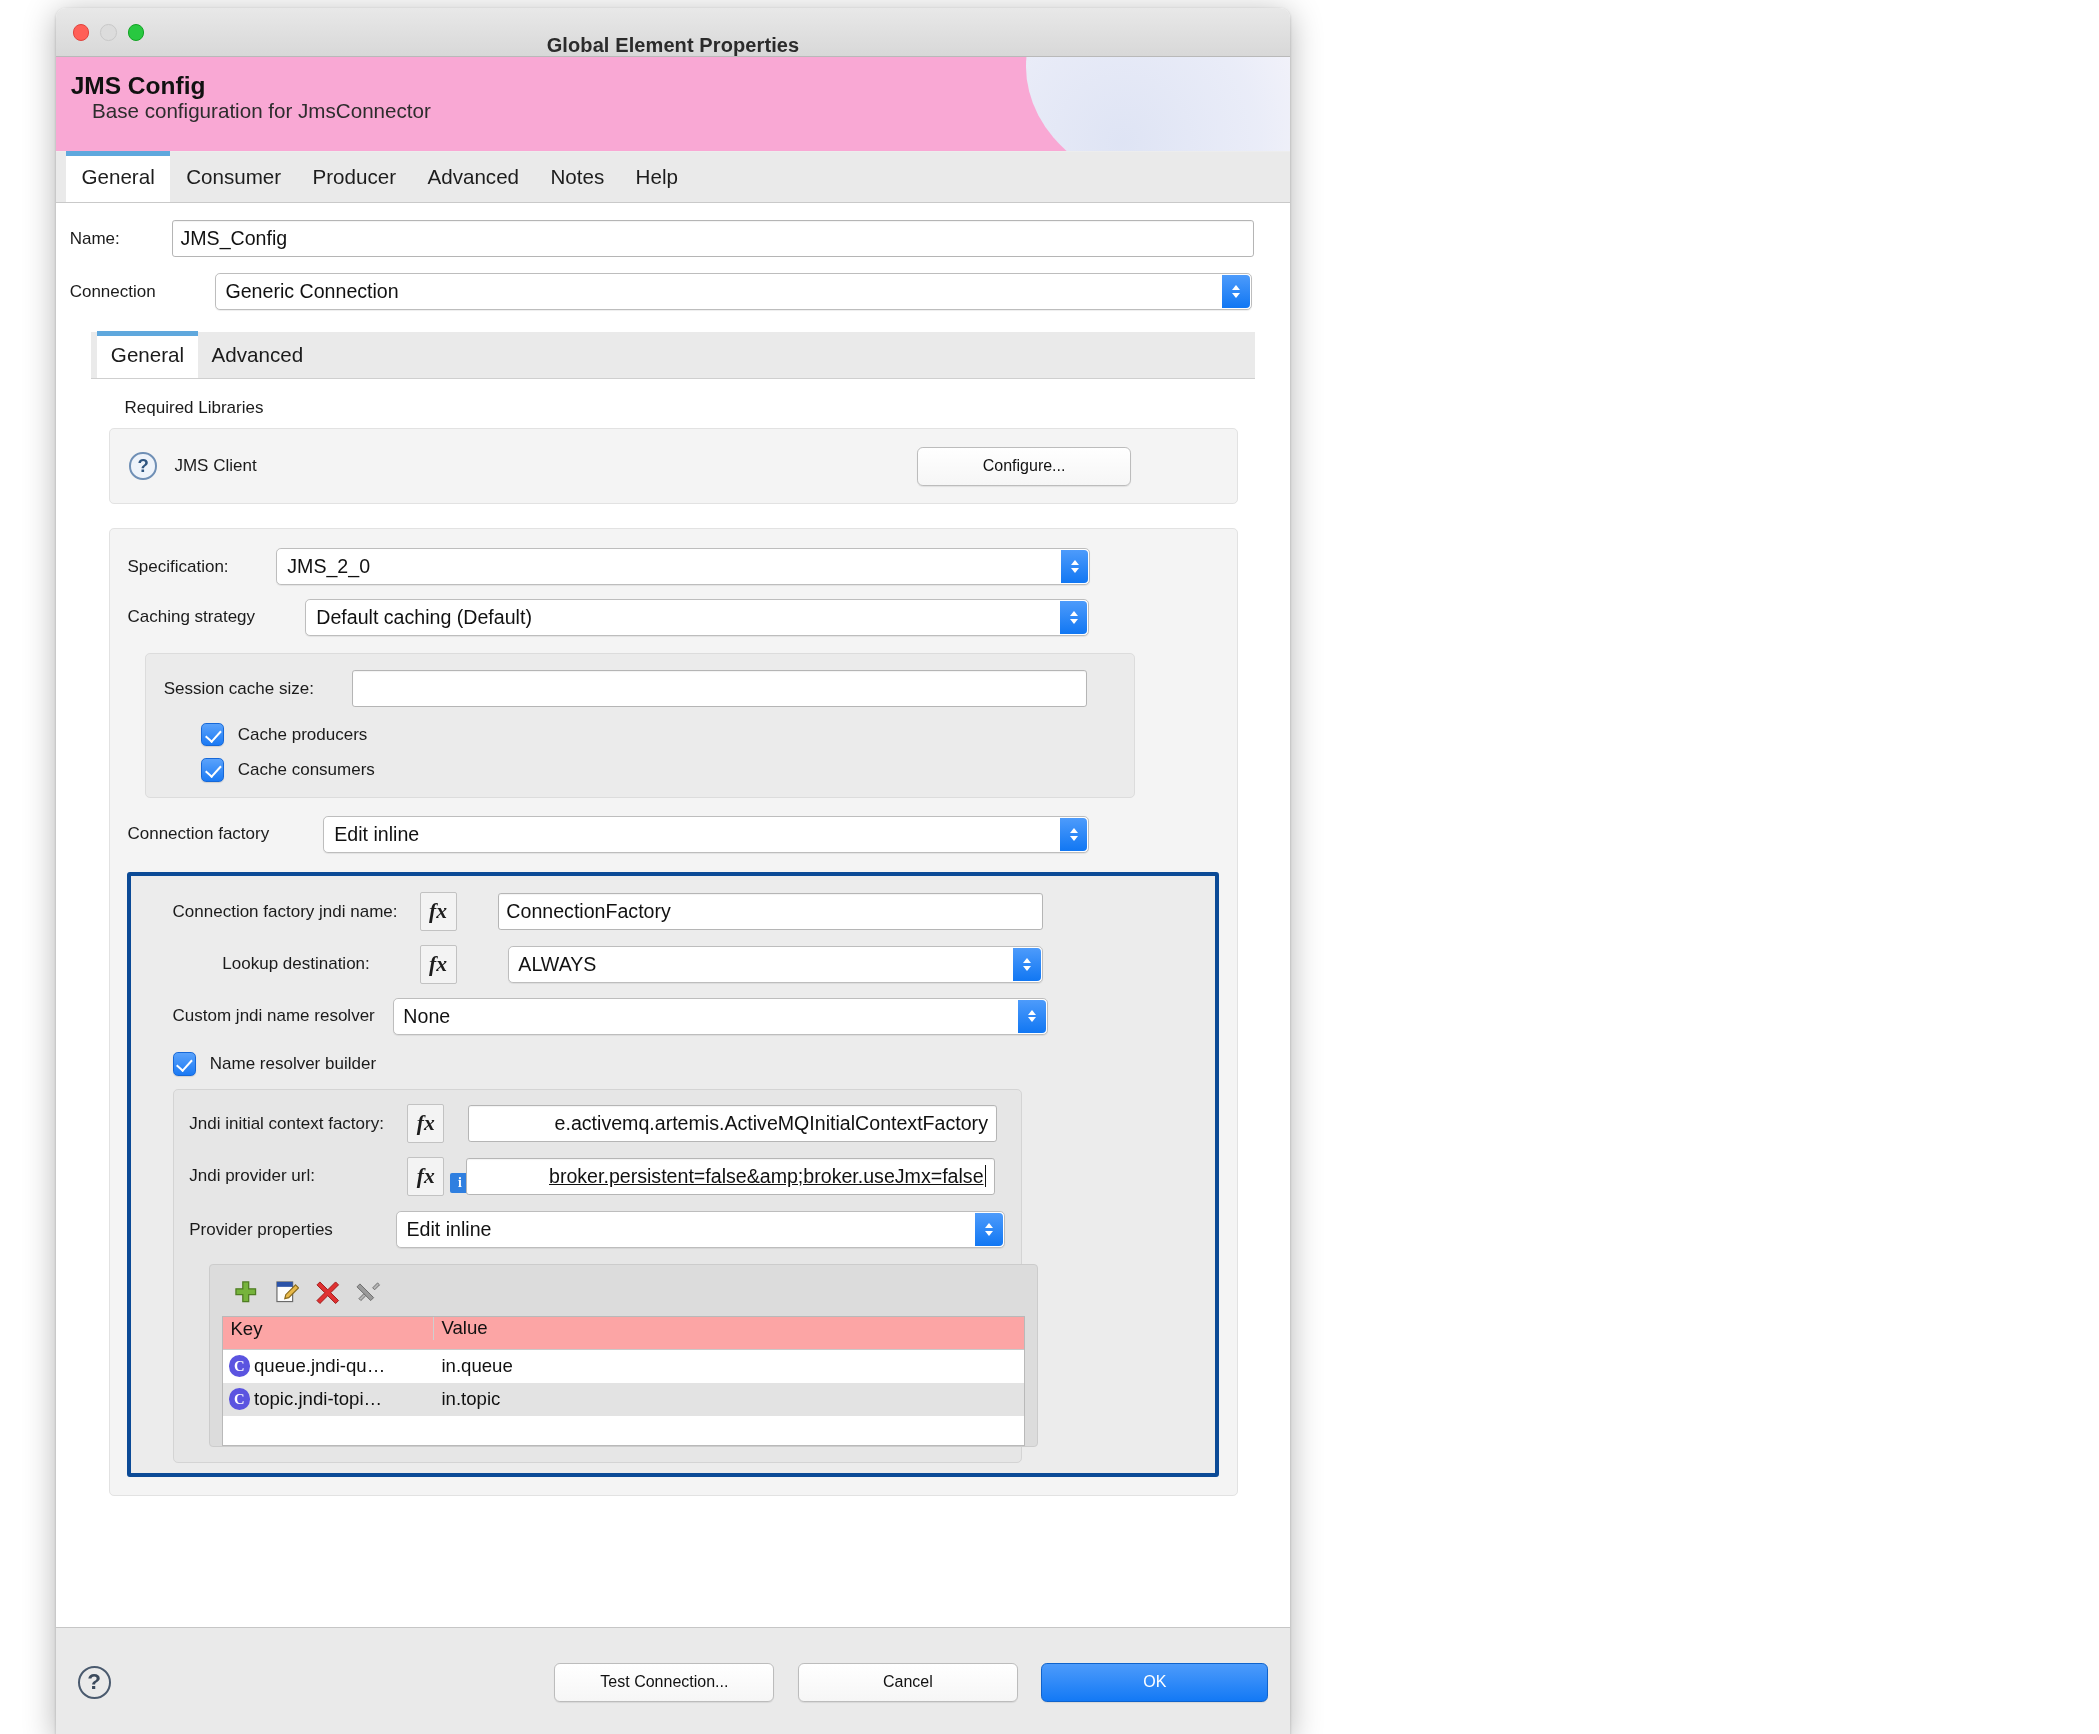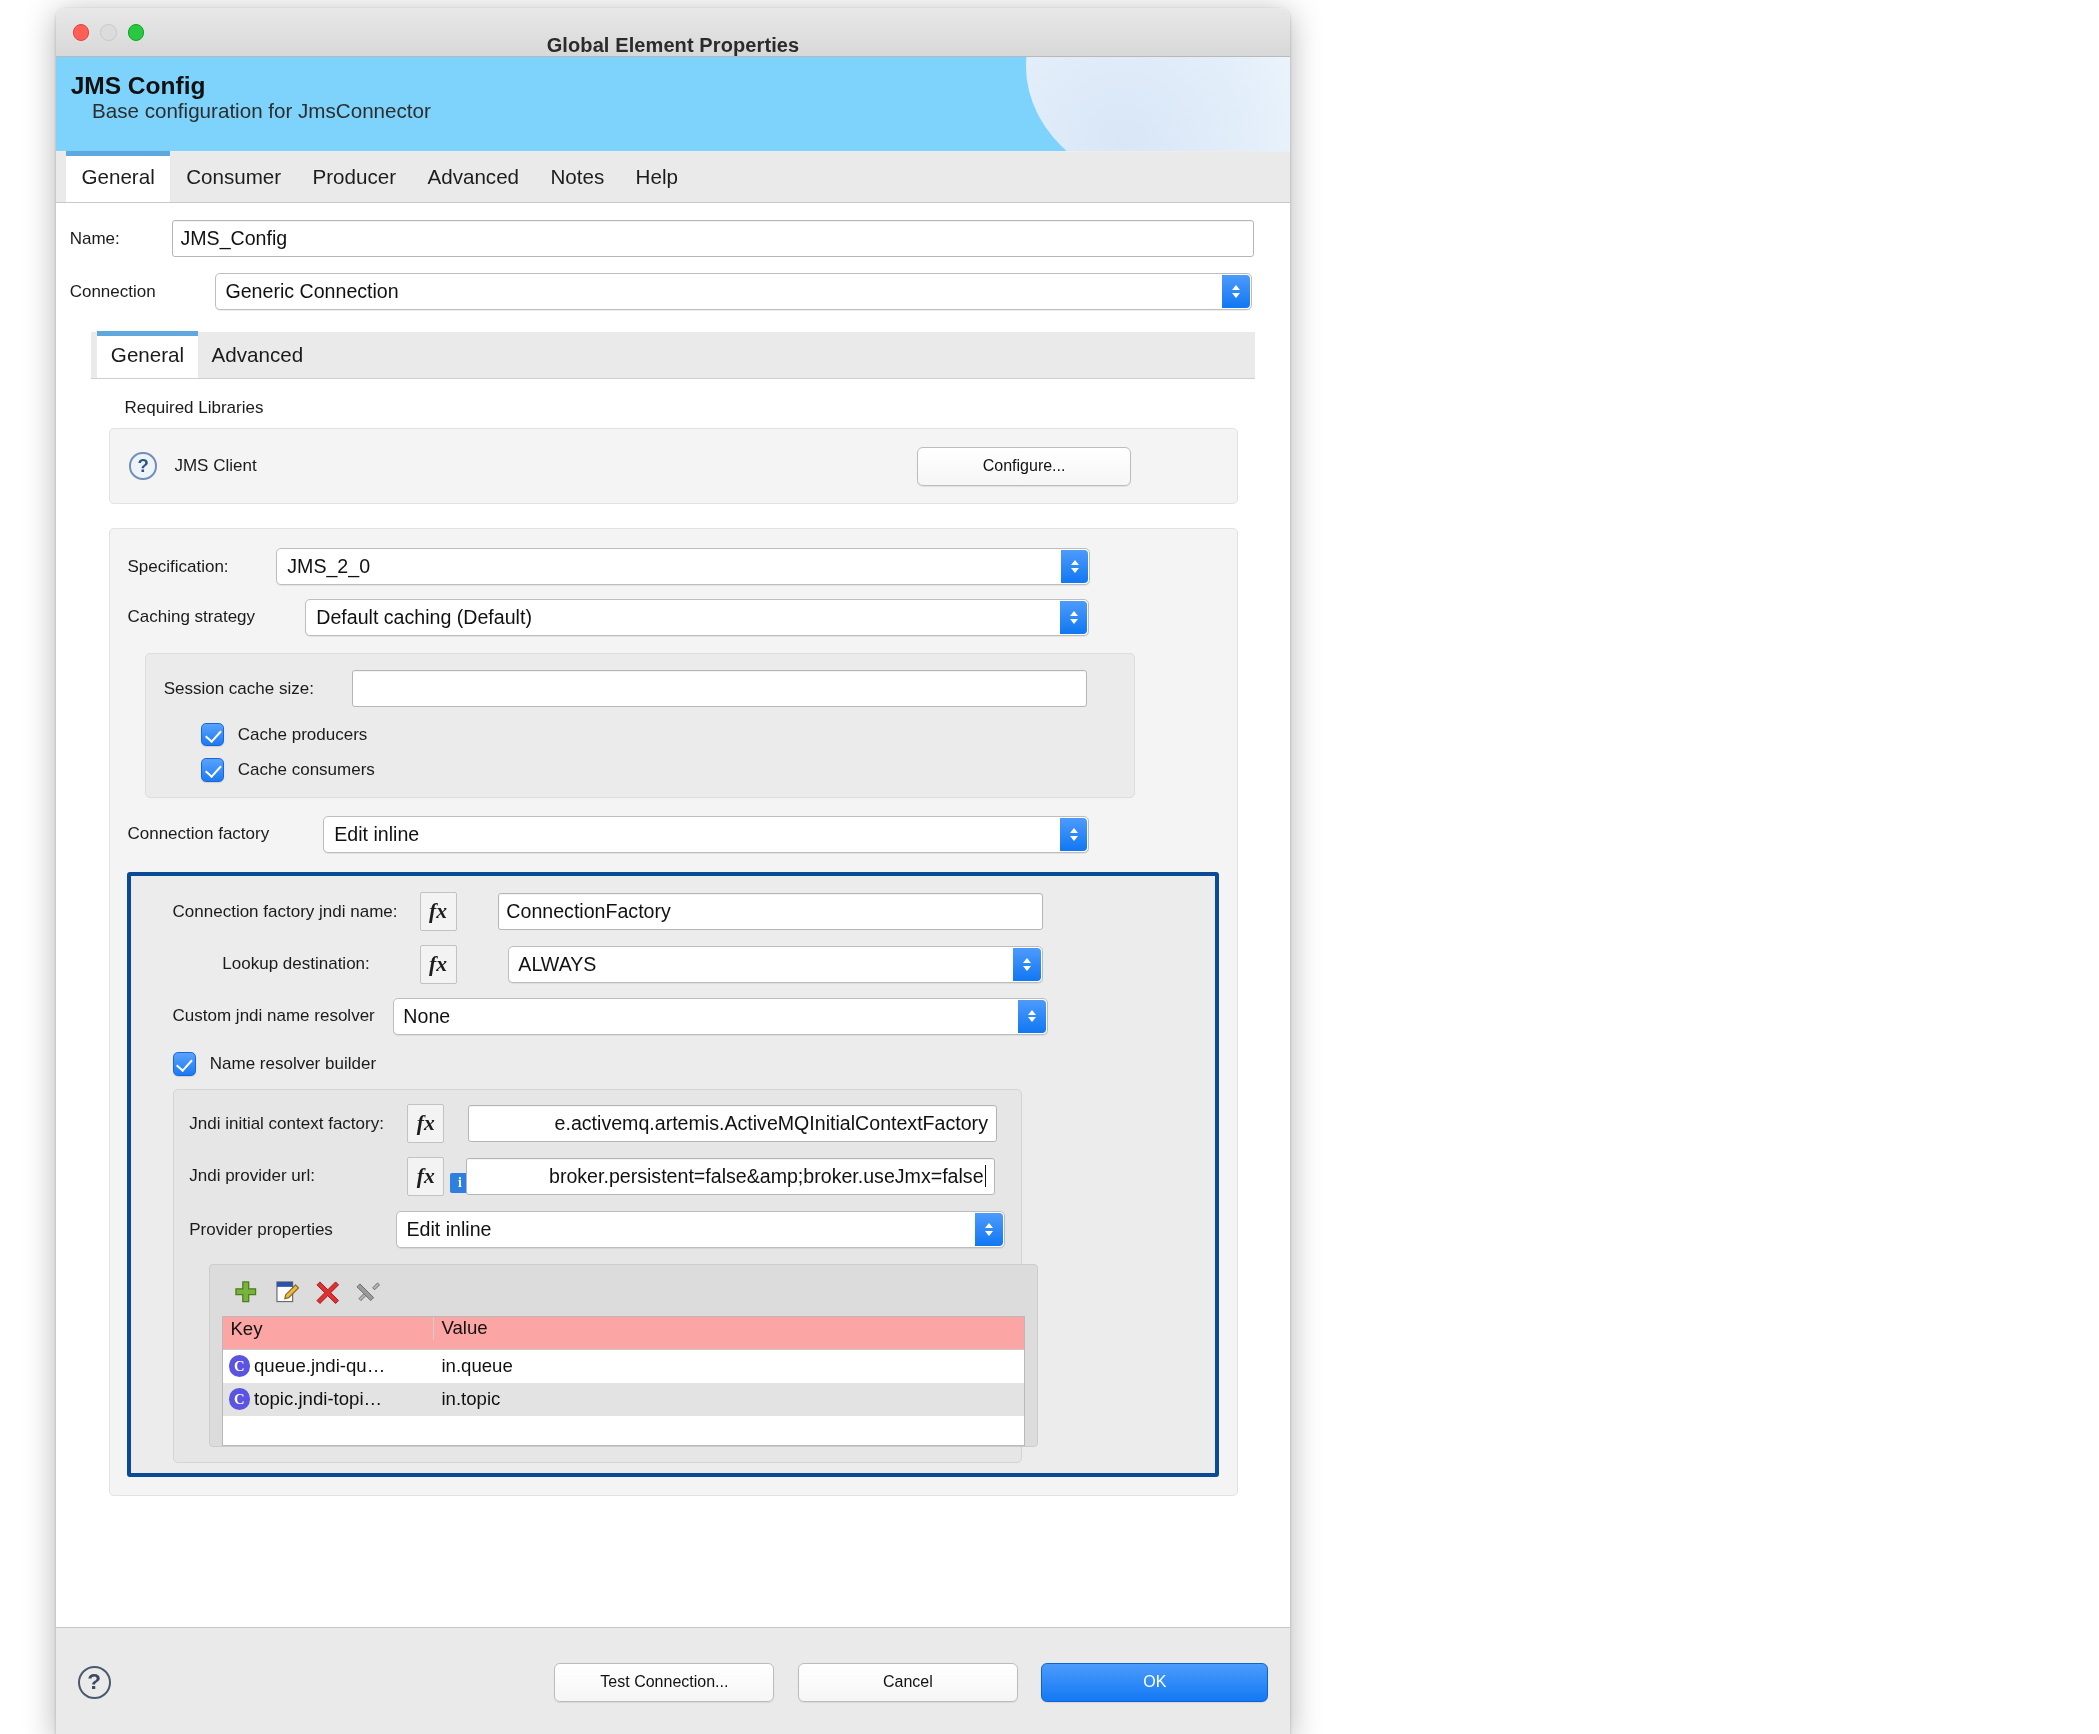--- a/index.html
+++ b/index.html
@@ -38,7 +38,7 @@
 
   
   .header {
-    position: relative; height: 95px; background:#7dd3fc; overflow:hidden;
+    position: relative; height: 95px; background:#f9a8d4; overflow:hidden;
     border-bottom: 1px solid #ededed;
   }
   .header-swoosh {

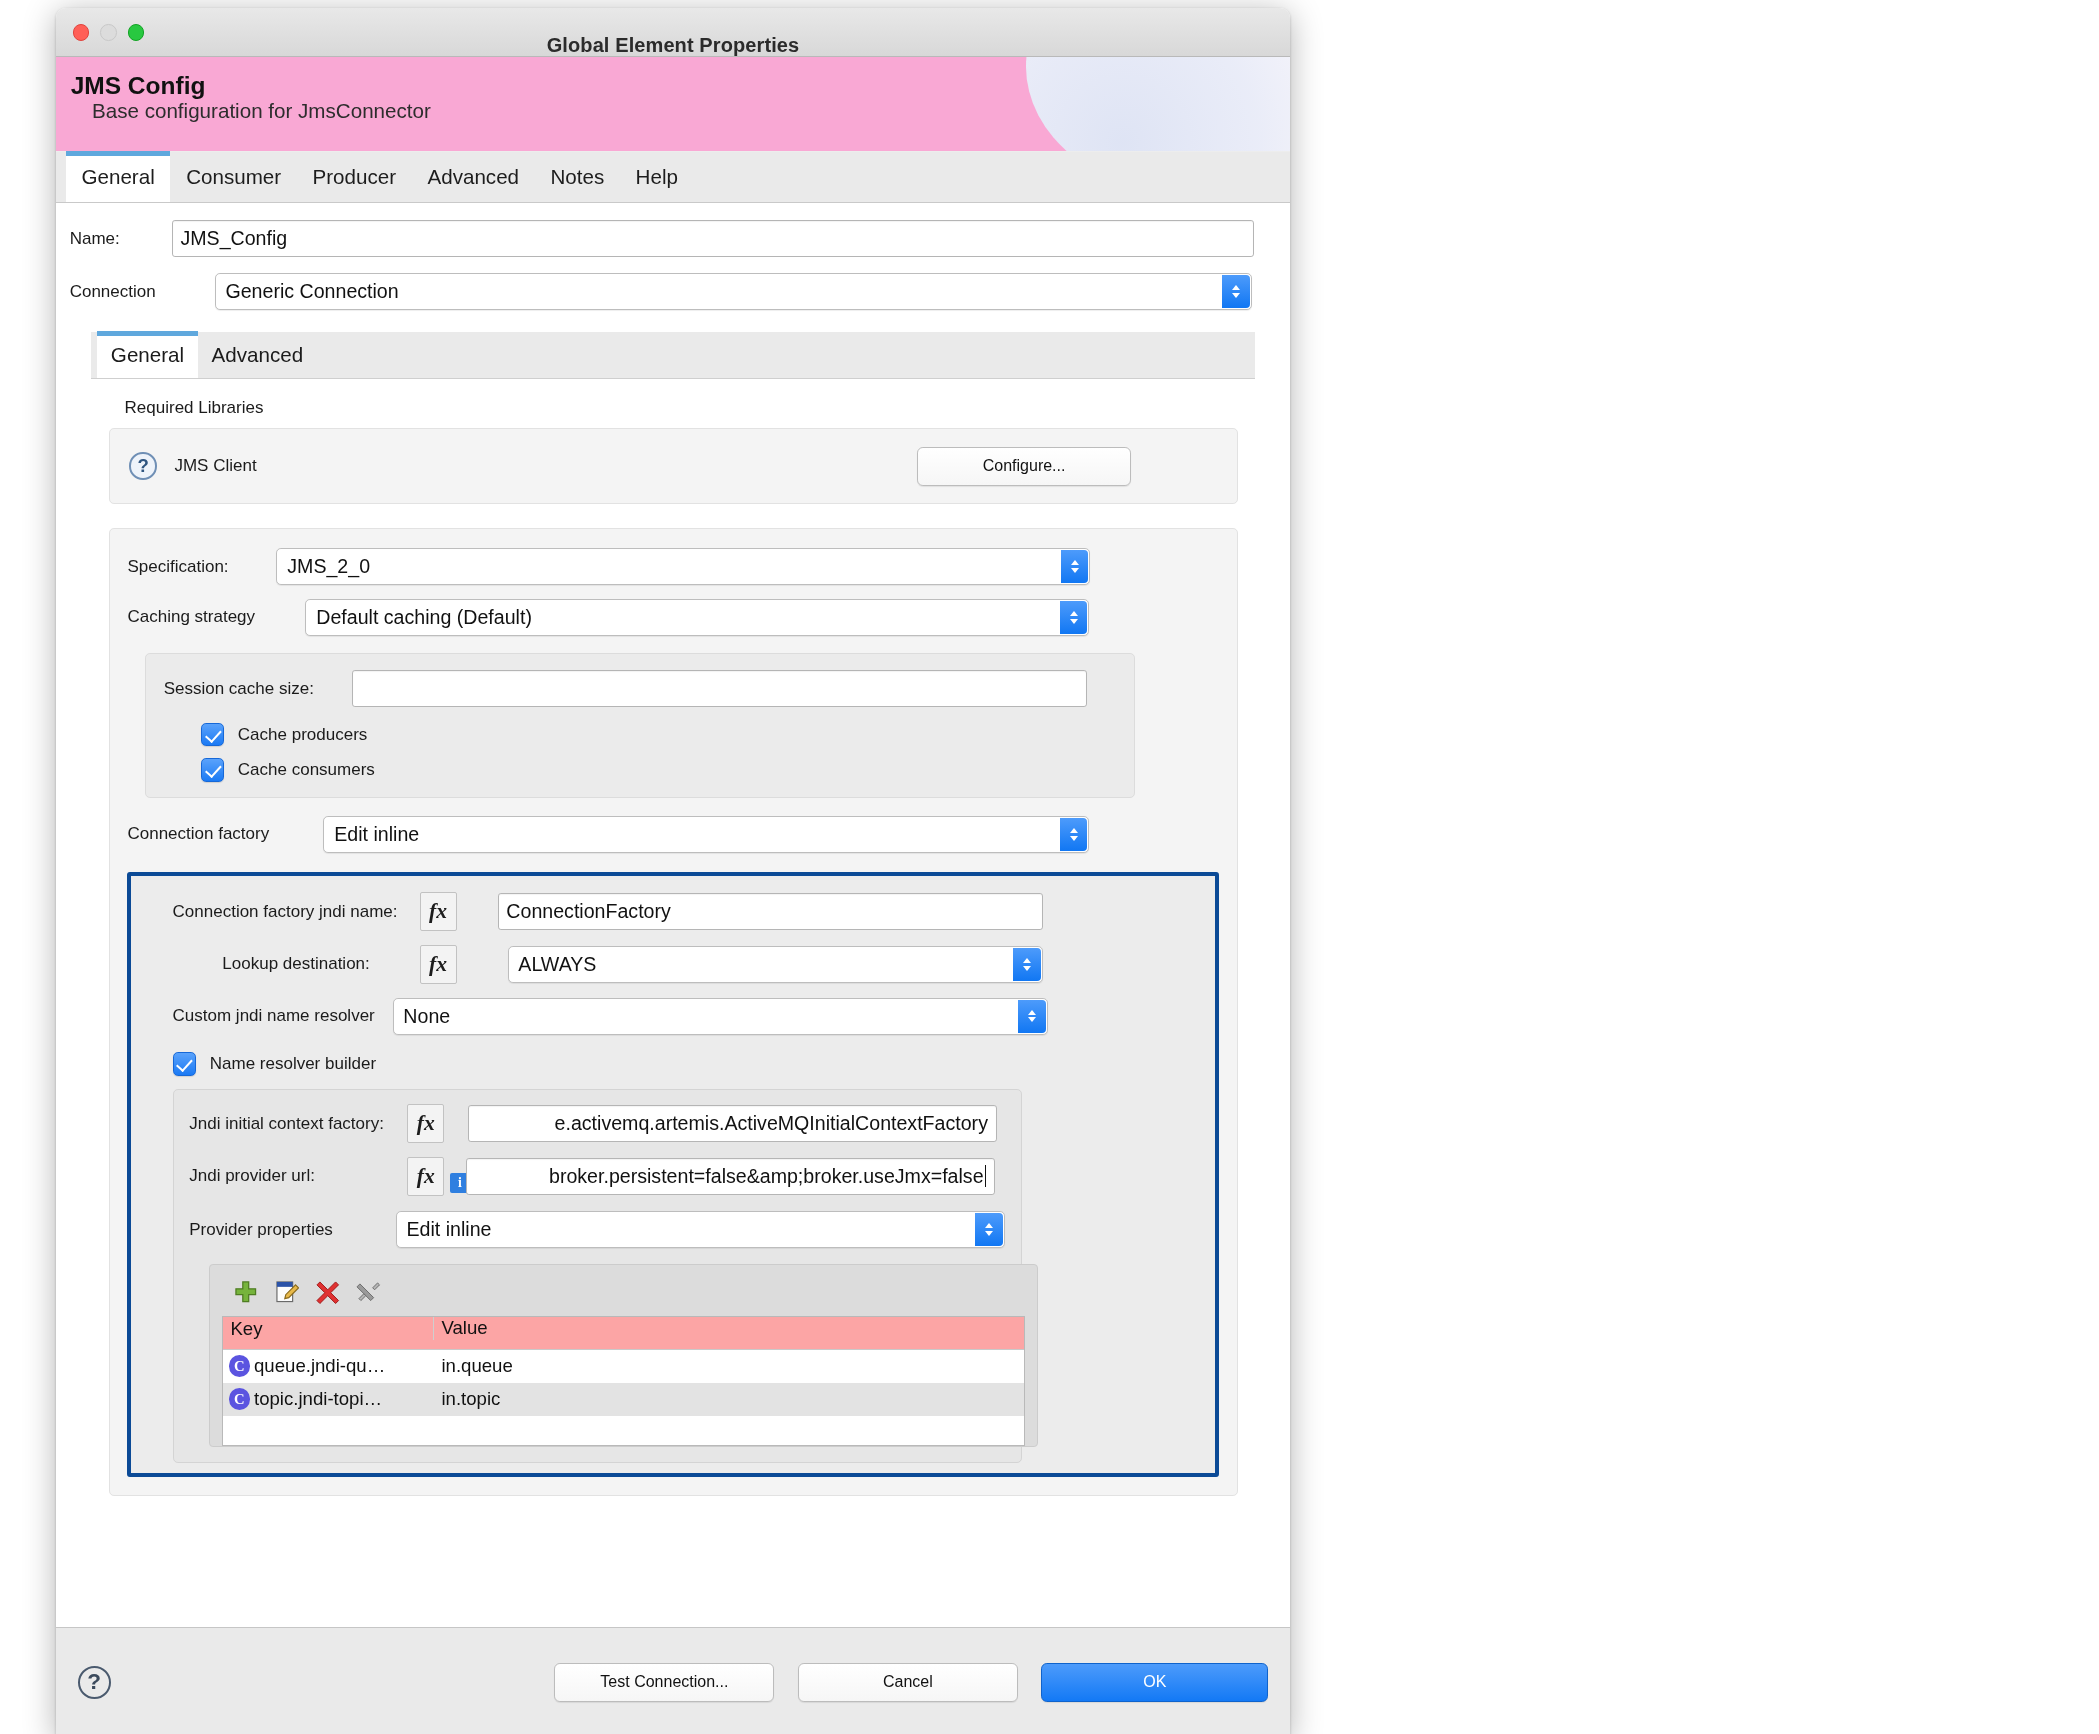--- a/index.html
+++ b/index.html
@@ -353,7 +353,7 @@
                   <div class="lbl" style="width:218px;">Jndi provider url:</div>
                   <div class="fx">fx</div>
                   <div class="infoicon" style="margin-left:5.9px; margin-top:13.7px;">i</div>
-                  <div class="txt" style="width:529px; margin-left:-3.9px; justify-content:flex-end;">
+                  <div class="txt" style="width:529px; margin-left:-3.9px; justify-content:flex-end;text-decoration:underline;">
                     <span>broker.persistent=false&amp;amp;broker.useJmx=false</span>
                       <span class="caret"></span>
                   </div>

